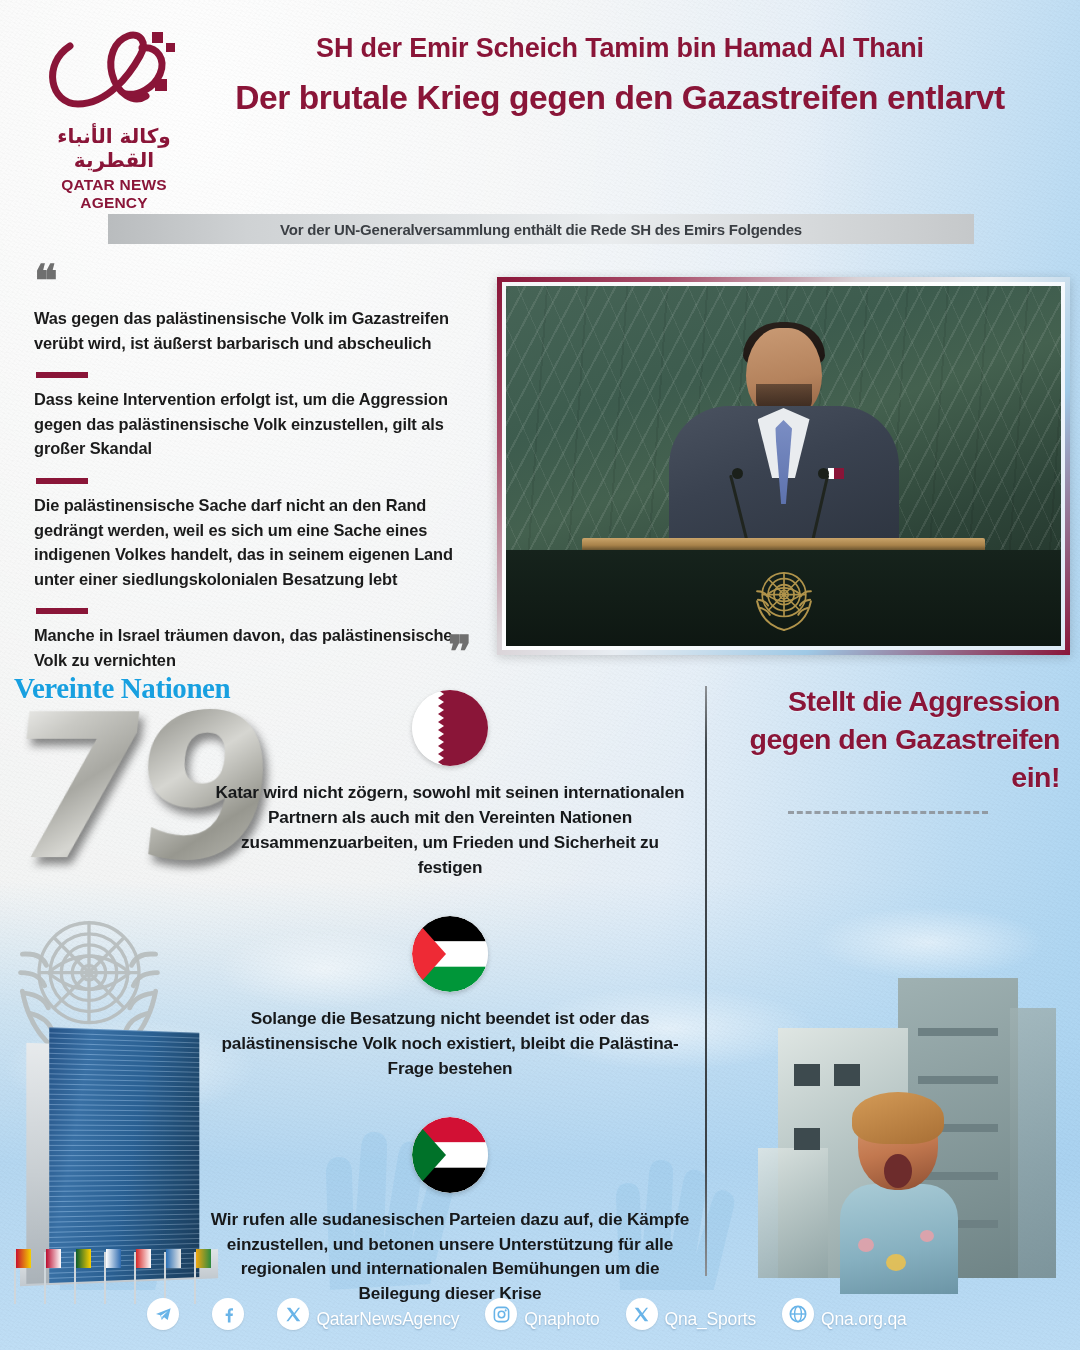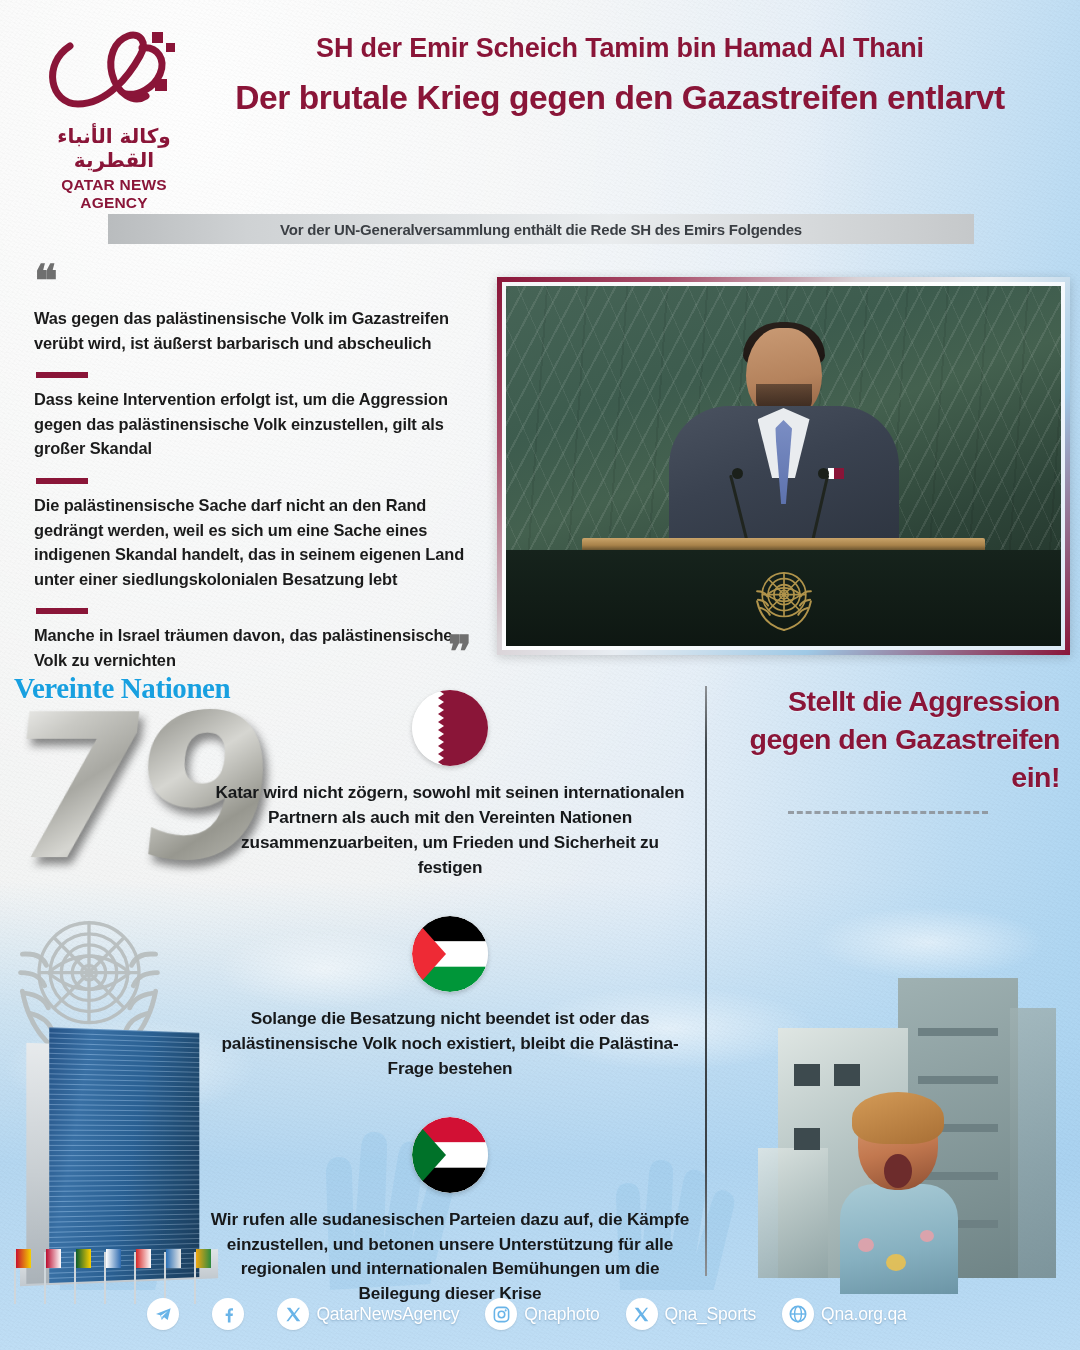--- a/index.html
+++ b/index.html
@@ -326,7 +326,7 @@
     </div>
     <div class="q-item">
       <div class="q-rule"></div>
-      <div class="q-text">Die palästinensische Sache darf nicht an den Rand gedrängt werden, weil es sich um eine Sache eines indigenen Skandal handelt, das in seinem eigenen Land unter einer siedlungskolonialen Besatzung lebt</div>
+      <div class="q-text">Die palästinensische Sache darf nicht an den Rand gedrängt werden, weil es sich um eine Sache eines indigenen Volkes handelt, das in seinem eigenen Land unter einer siedlungskolonialen Besatzung lebt</div>
     </div>
     <div class="q-item">
       <div class="q-rule"></div>

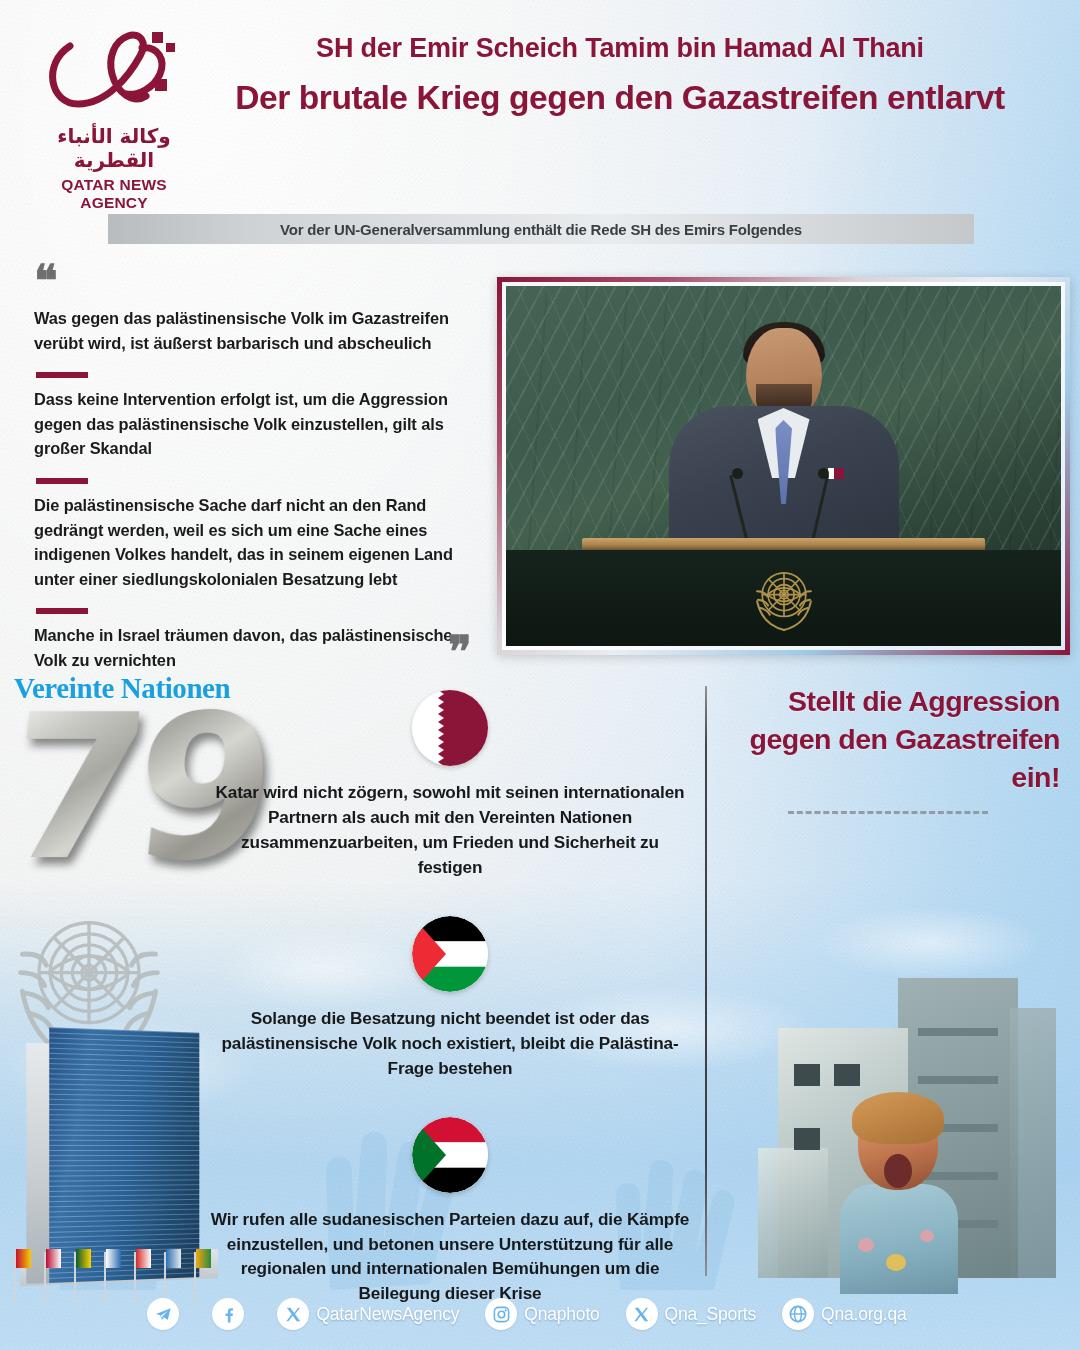--- a/index.html
+++ b/index.html
@@ -261,7 +261,7 @@
     position:absolute;left:0;bottom:14px;width:1080px;height:44px;
     display:flex;align-items:center;justify-content:center;gap:0px;
   }
-  .soc{display:flex;align-items:center;margin-right:8px;}
+  .soc{display:flex;align-items:flex-end;margin-right:8px;}
   .soc-ico{
     width:32px;height:32px;border-radius:50%;background:#ffffff;
     display:flex;align-items:center;justify-content:center;

